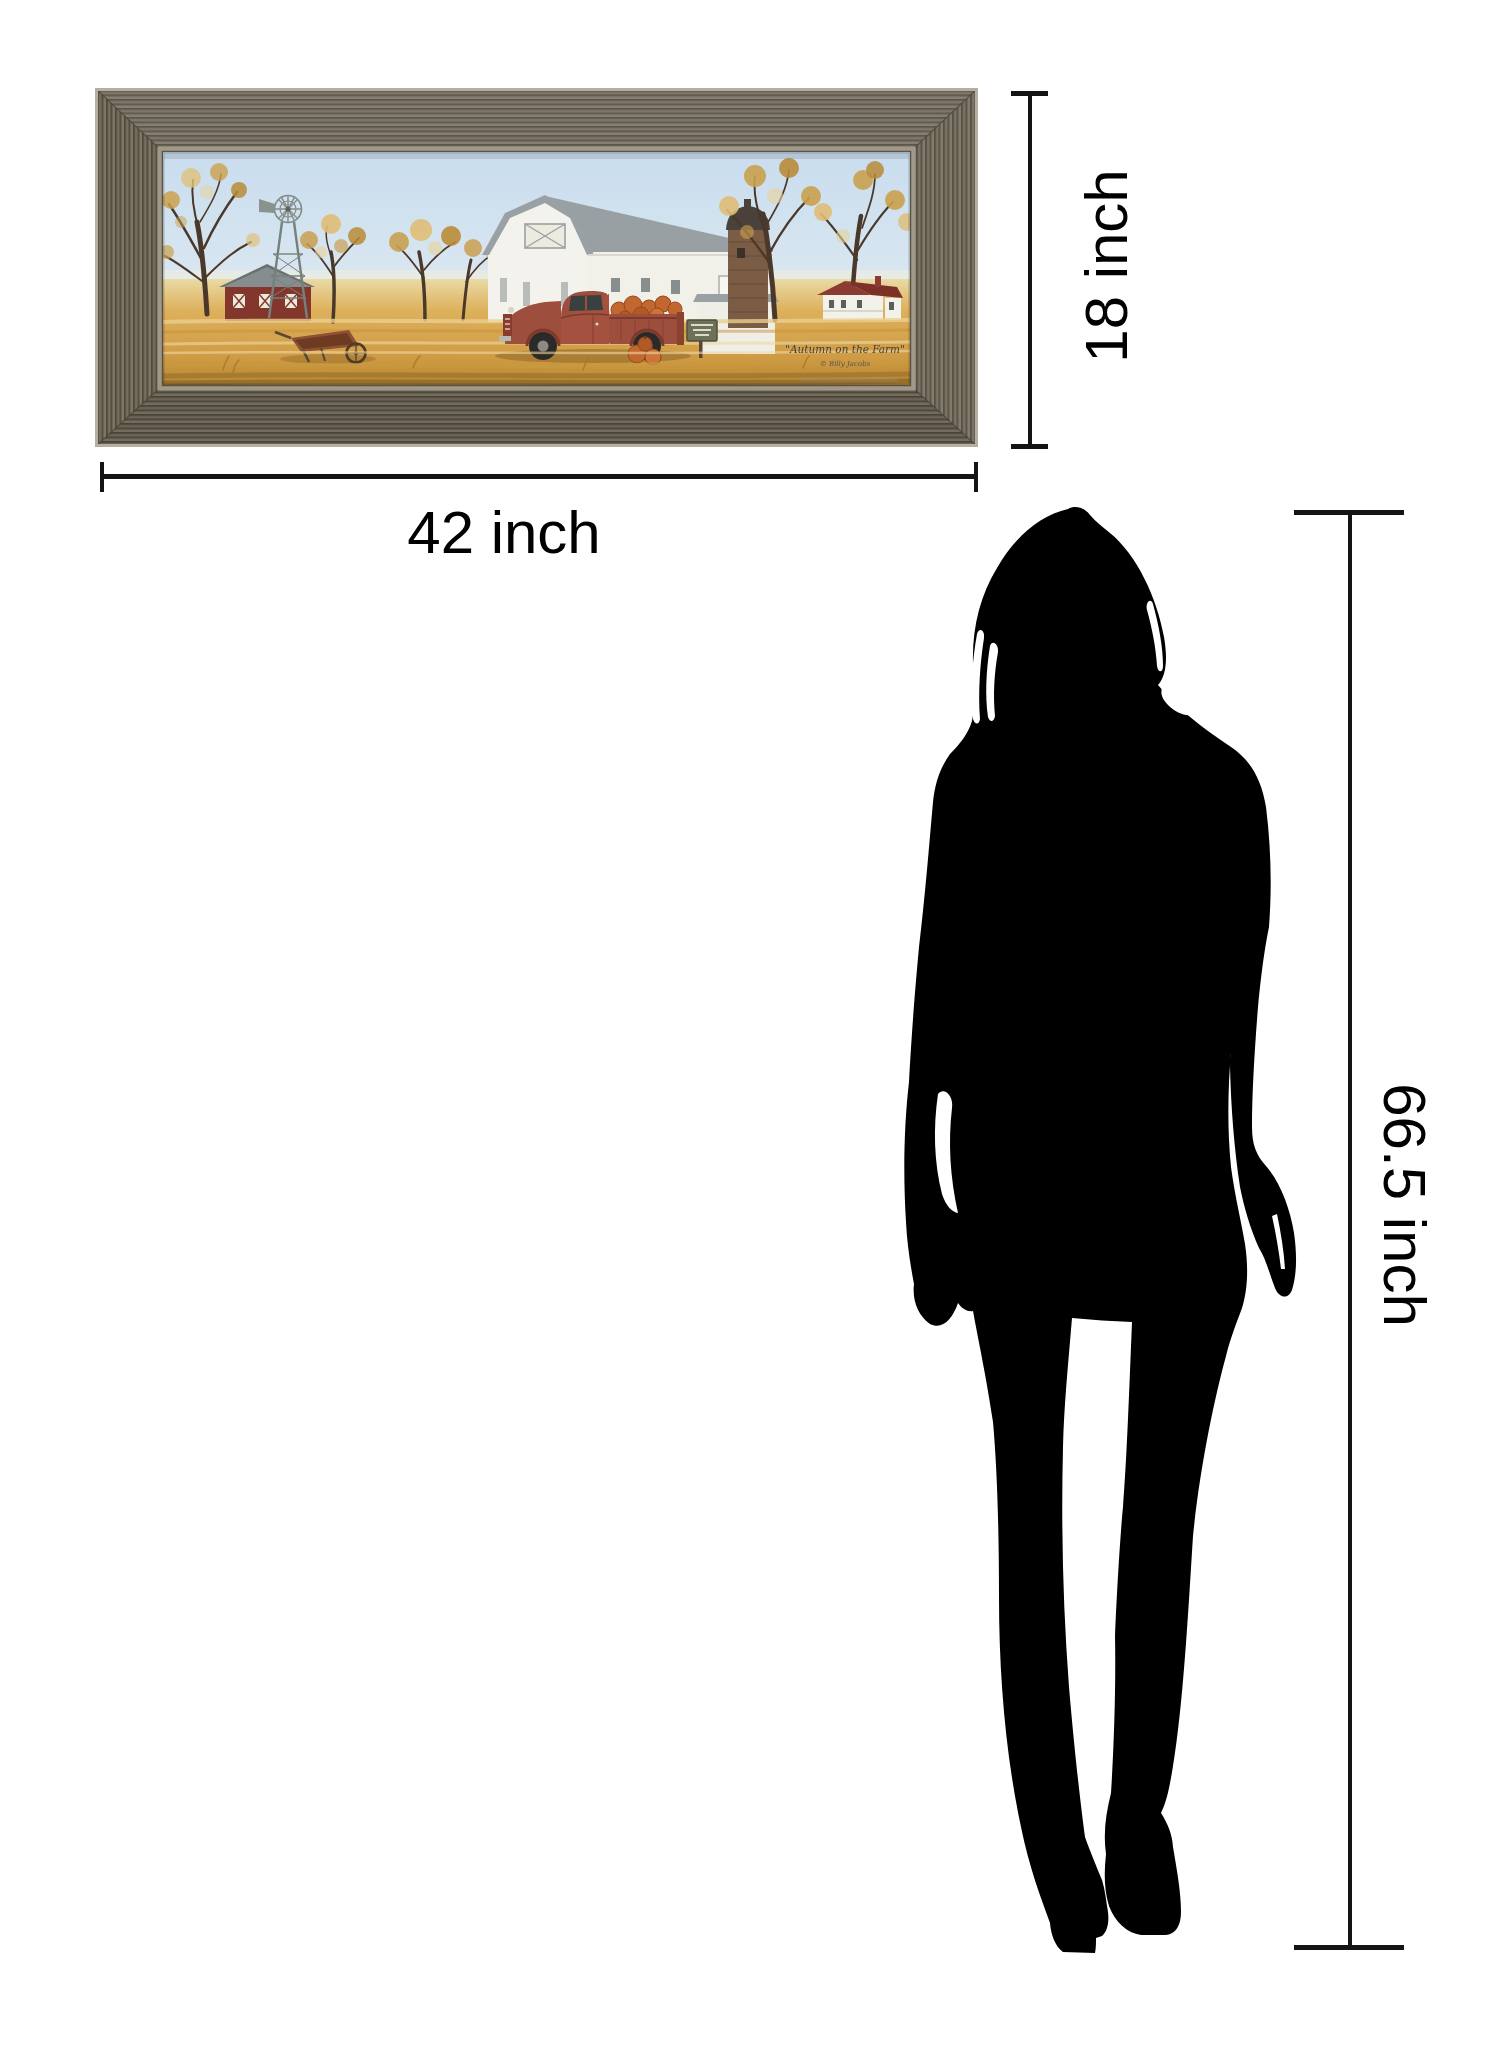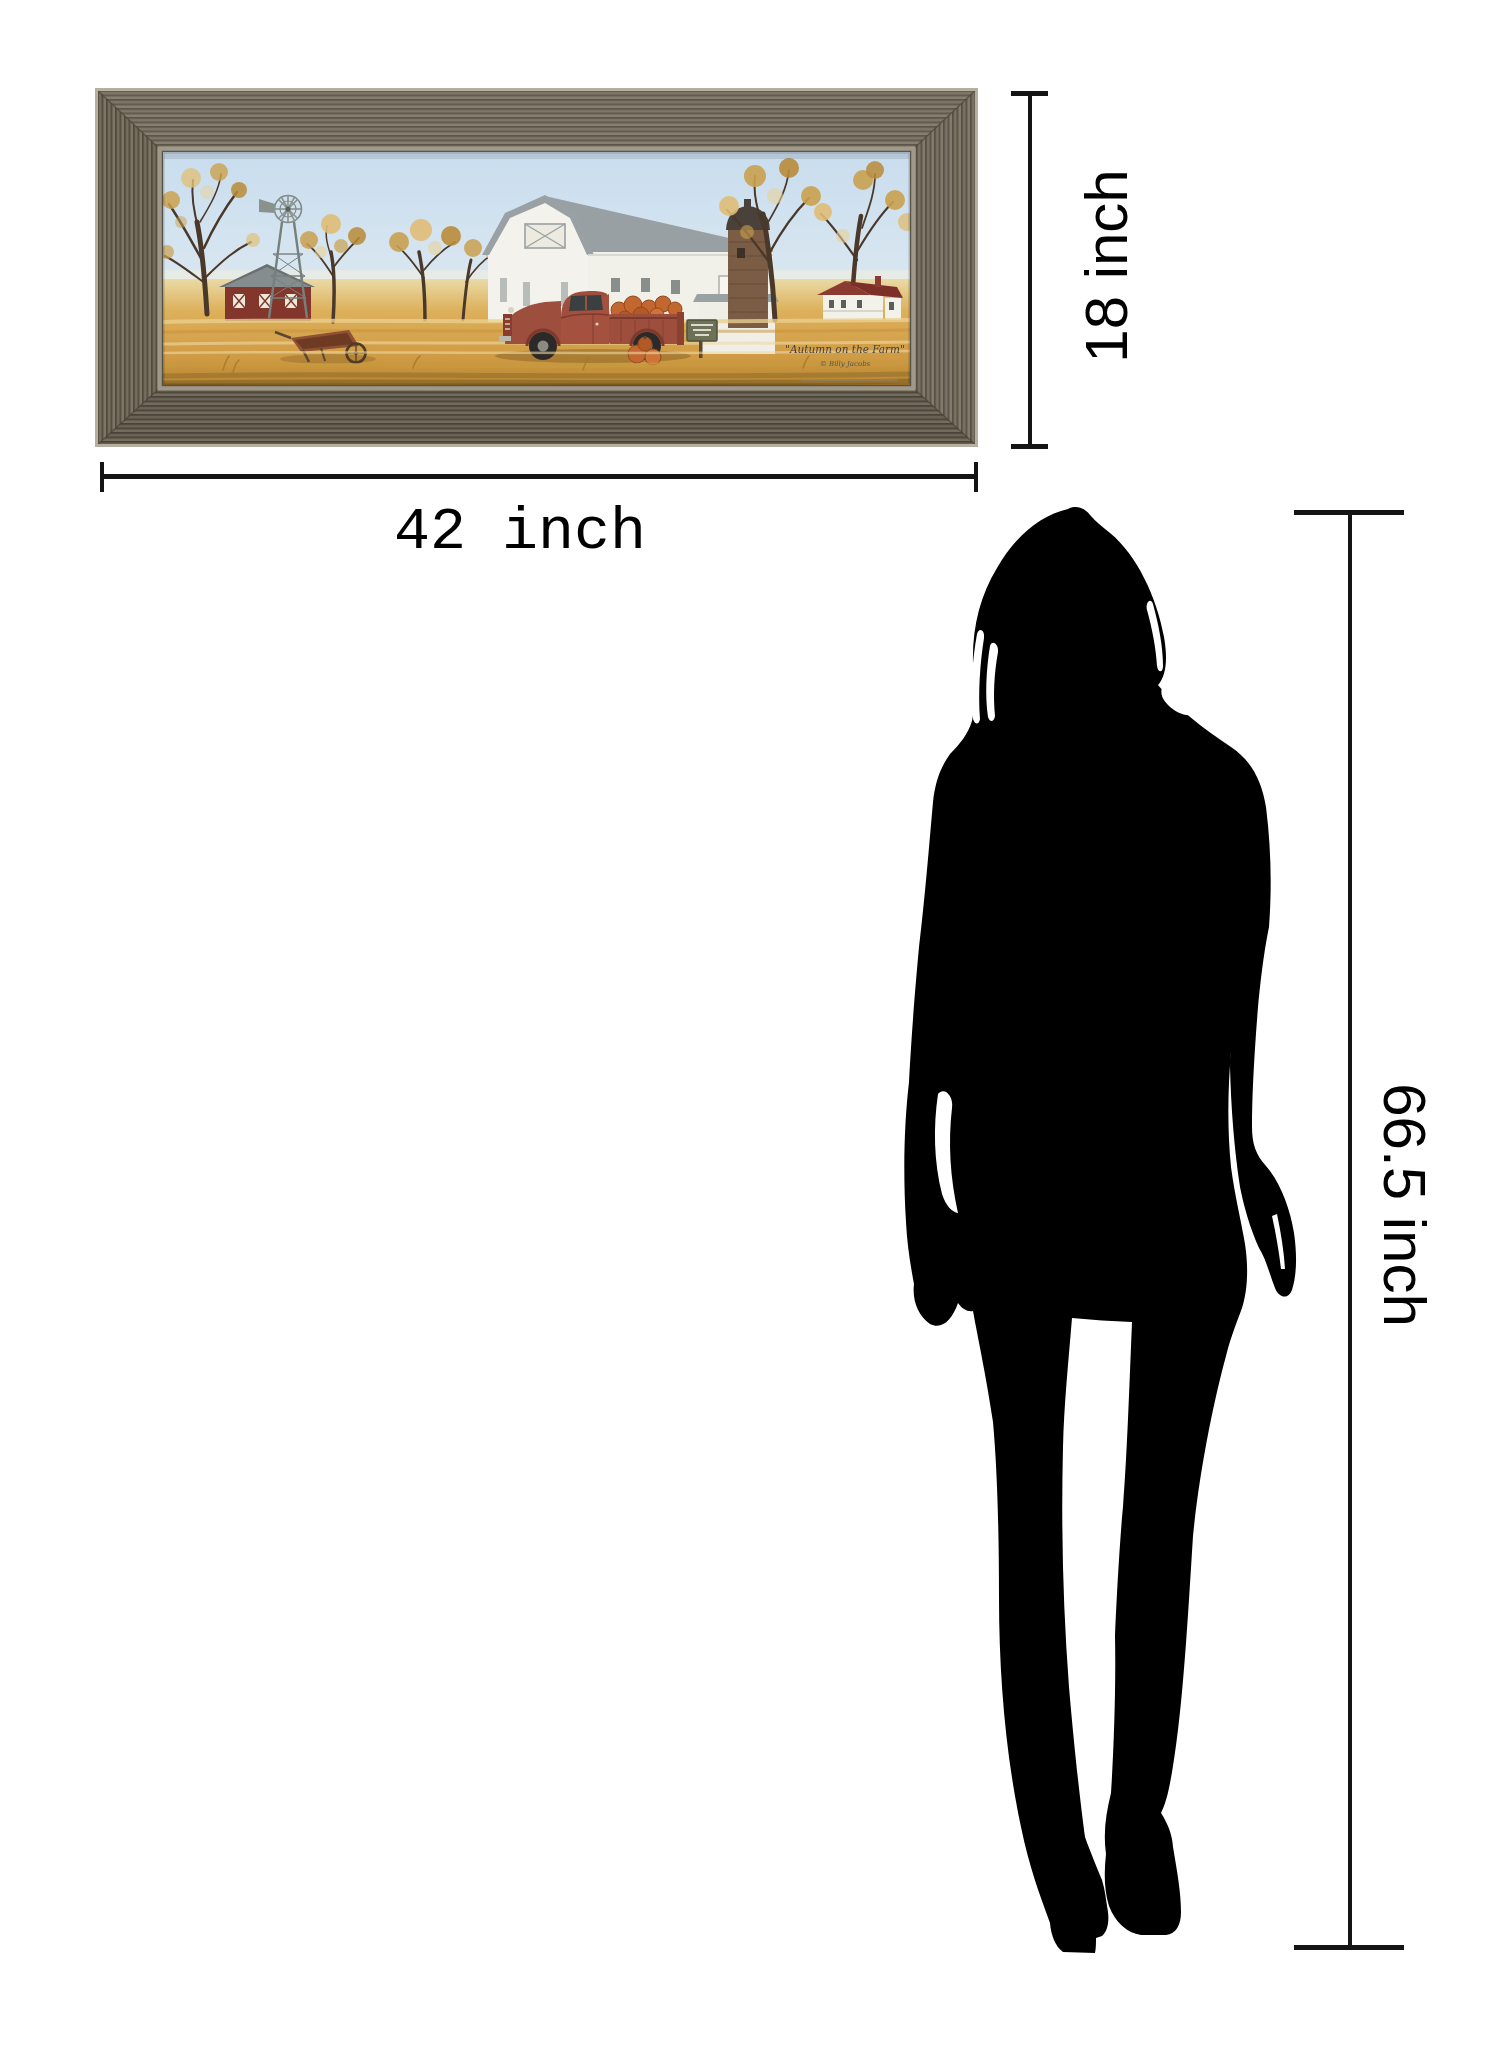--- a/index.html
+++ b/index.html
@@ -365,7 +365,7 @@
   <div class="dim-tick-v" style="left:100px;top:462px;height:30px;"></div>
   <div class="dim-line-h" style="left:102px;top:474px;width:874px;"></div>
   <div class="dim-tick-v" style="left:974px;top:462px;height:30px;"></div>
-  <div class="dim-label center-xy" style="left:520px;top:532px;font-family:Liberation Mono, monospace;">42 inch</div>
+  <div class="dim-label center-xy" style="left:504px;top:532px;">42 inch</div>
 </div>
 
 <svg class="abs" style="left:900px;top:506px;" width="420" height="1452" viewBox="0 0 420 1452">

